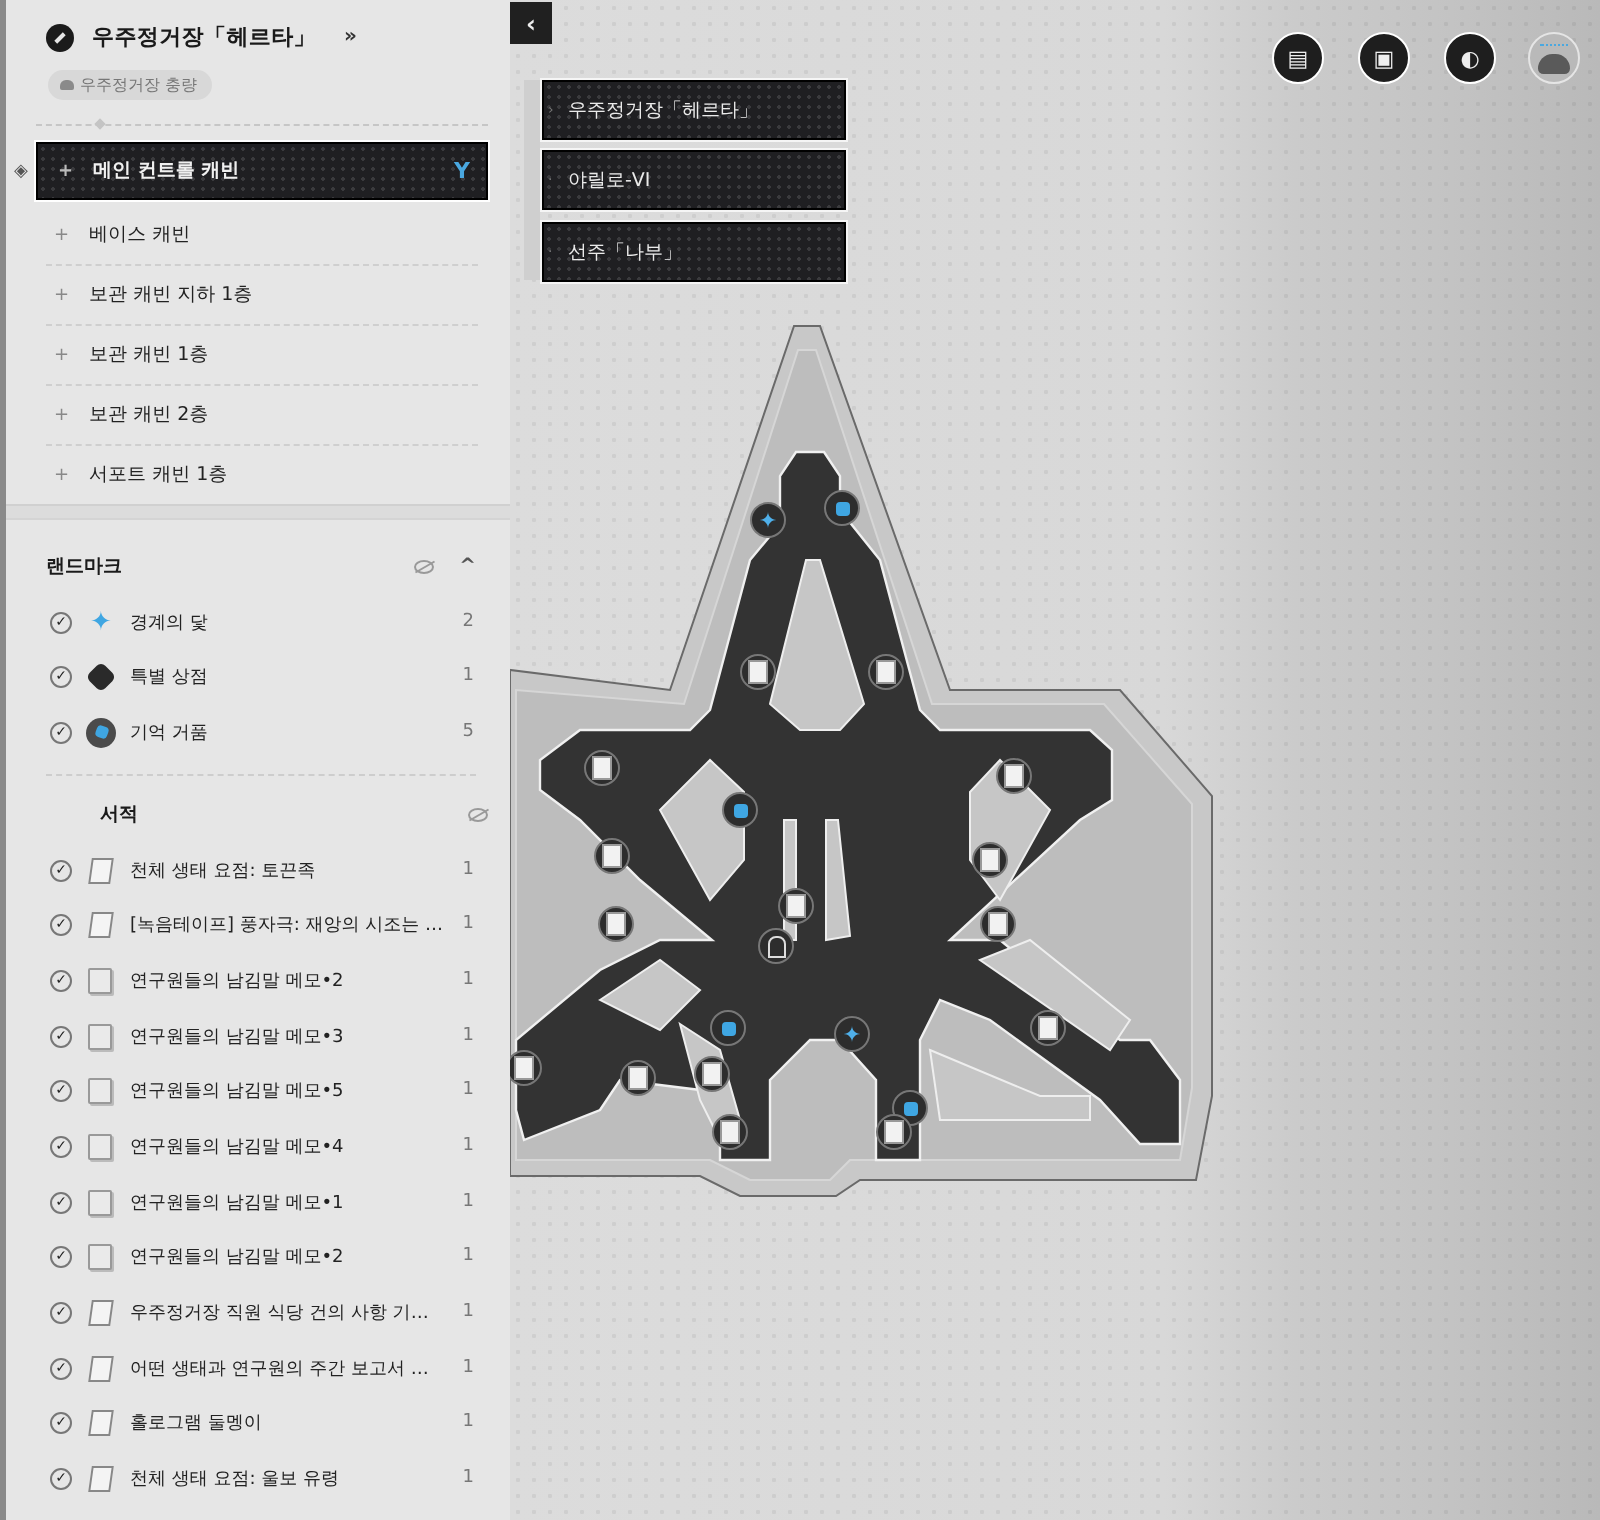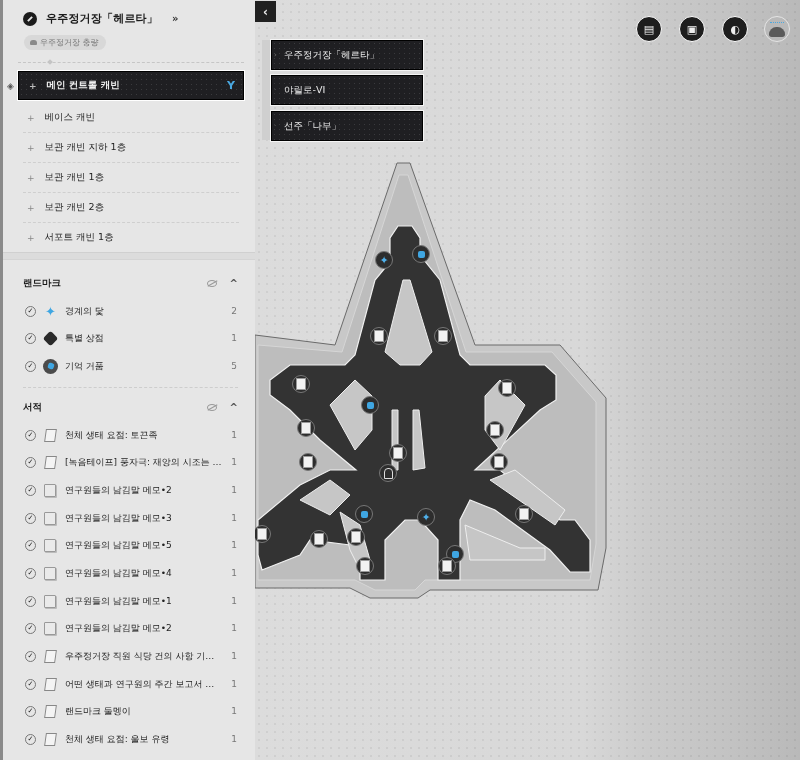--- a/index.html
+++ b/index.html
@@ -272,7 +272,7 @@
   </div>
   <div class="section-sep"></div>
 
-  <div class="section-head" style="top:399px;">
+  <div class="section-head" style="top:399px;margin-left:27px;">
     <span>서적</span>
     <span class="eye"></span>
     <span class="caret">^</span>

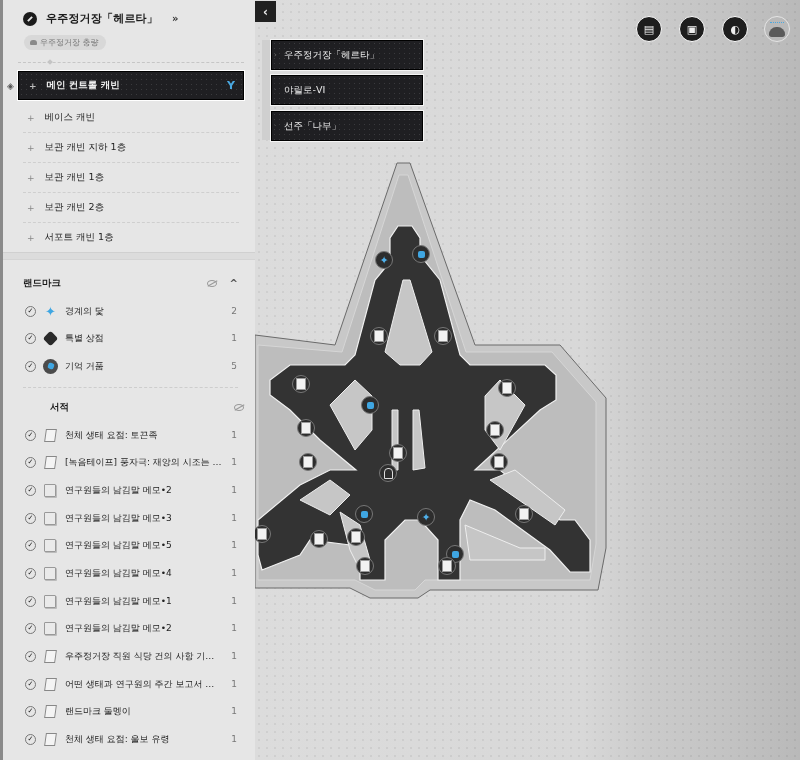--- a/index.html
+++ b/index.html
@@ -341,7 +341,7 @@
   <div class="row" style="top:701px;">
     <span class="check">✓</span>
     <span class="ico ico-doc"></span>
-    <span class="label">랜드마크 둘멩이</span>
+    <span class="label">홀로그램 둘멩이</span>
     <span class="count">1</span>
   </div>
   <div class="row" style="top:729px;">

